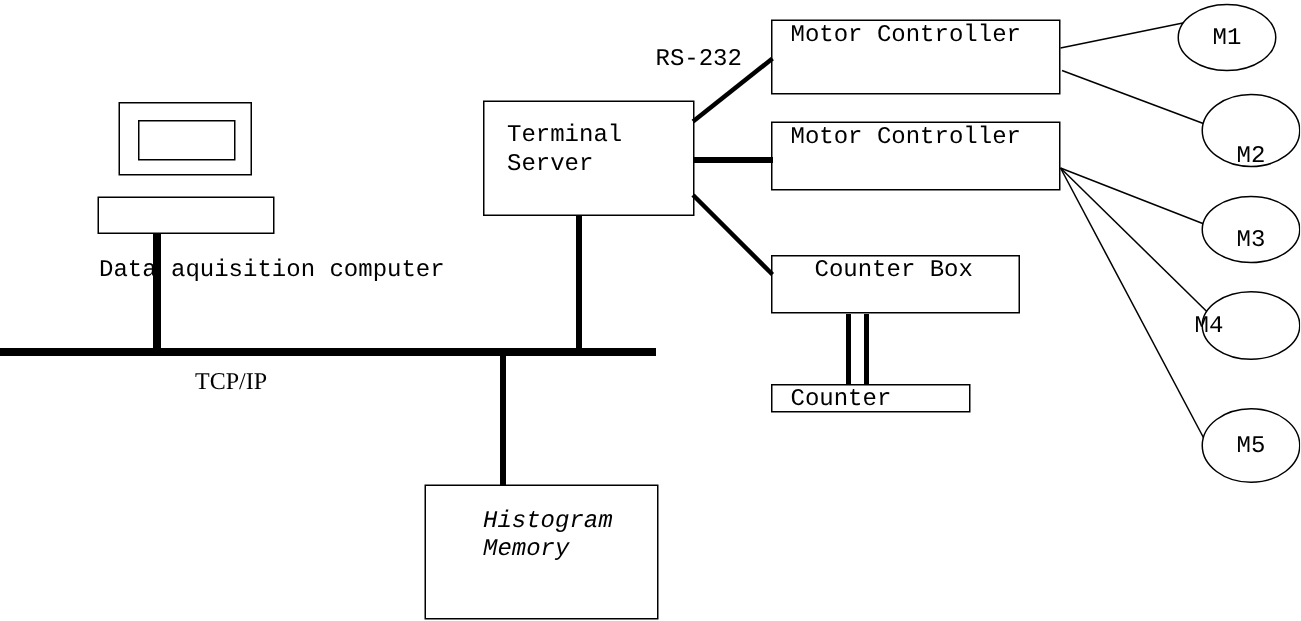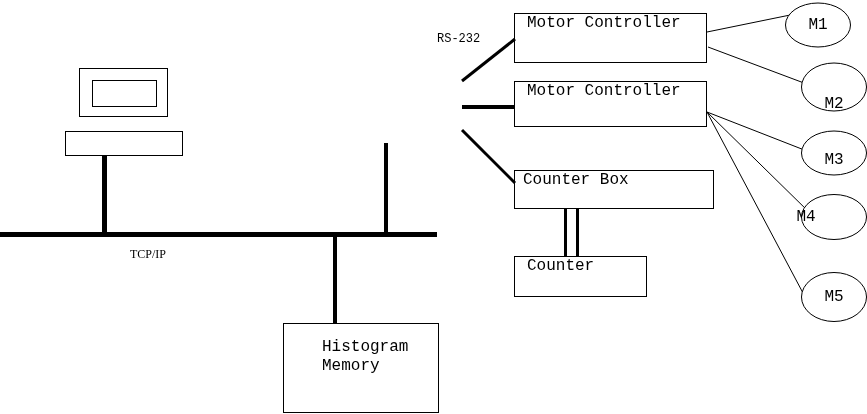--- a/index.html
+++ b/index.html
@@ -17,7 +17,7 @@
   .box .txt { white-space:pre-line; display:block; }
   .vcenter { display:flex; align-items:flex-start; }
   .label {
-    position:absolute; font-size:12px; line-height:19px; color:#000; white-space:nowrap;text-align:right;
+    position:absolute; font-size:16px; line-height:19px; color:#000; white-space:nowrap;text-align:right;
   }
   #terminal-server { left:322px; top:67px;  width:141px; height:77px; padding:13px 0 0 15px; }
   #motor-controller-1 { left:514px; top:13px;  width:193px; height:50px; padding-left:12px; }

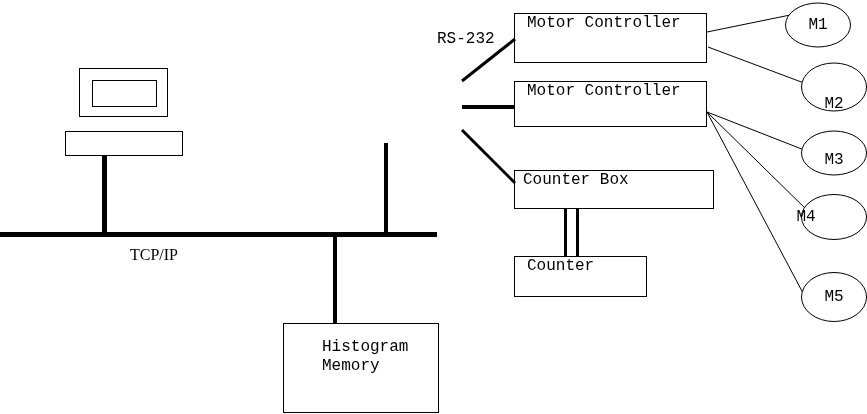--- a/index.html
+++ b/index.html
@@ -49,6 +49,10 @@
   <div class="label" id="tcp-ip-label">TCP/IP</div>
   <div class="label" id="rs-232-label">RS-232</div>
 
+  <div class="box" id="terminal-server">
+    <span class="txt">Terminal
+Server</span>
+  </div>
   <div class="box vcenter" id="motor-controller-1">
     <span class="txt">Motor Controller</span>
   </div>

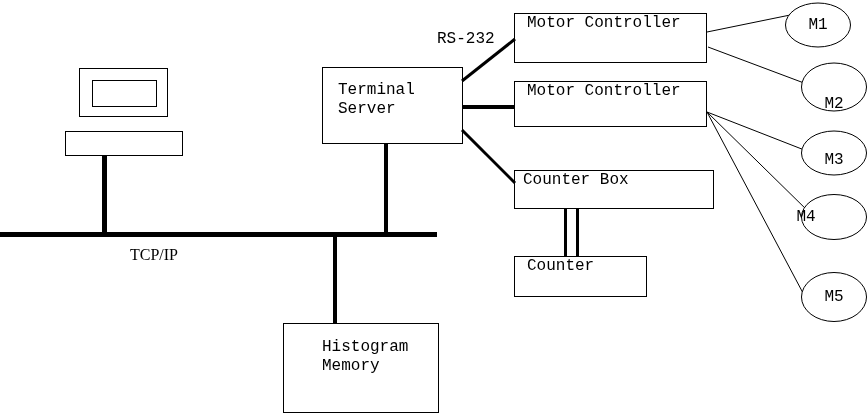--- a/index.html
+++ b/index.html
@@ -46,6 +46,7 @@
   <div class="rect" id="monitor-inner"></div>
   <div class="rect" id="keyboard"></div>
 
+  <div class="label" id="data-acq-label">Data aquisition computer</div>
   <div class="label" id="tcp-ip-label">TCP/IP</div>
   <div class="label" id="rs-232-label">RS-232</div>
 

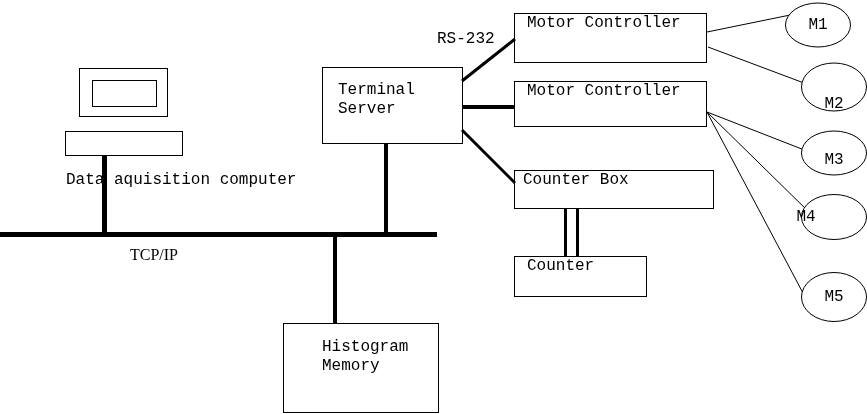--- a/index.html
+++ b/index.html
@@ -22,7 +22,7 @@
   #terminal-server { left:322px; top:67px;  width:141px; height:77px; padding:13px 0 0 15px; }
   #motor-controller-1 { left:514px; top:13px;  width:193px; height:50px; padding-left:12px; }
   #motor-controller-2 { left:514px; top:81px;  width:193px; height:46px; padding-left:12px; }
-  #counter-box { left:514px; top:170px; width:200px; height:39px; padding-left:8px; }
+  #counter-box { left:514px; top:170px; width:166px; height:39px; padding-left:28px; }
   #counter     { left:514px; top:256px; width:133px; height:41px; padding-left:12px; }
   #histogram-memory { left:283px; top:323px; width:156px; height:90px; padding:14px 16px 0 38px; }
   #monitor-outer { left:79px; top:68px;  width:89px;  height:49px; }

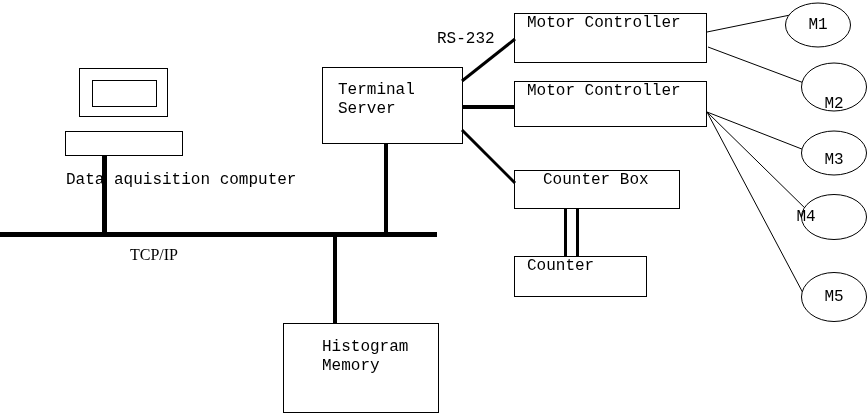--- a/index.html
+++ b/index.html
@@ -23,7 +23,7 @@
   #motor-controller-1 { left:514px; top:13px;  width:193px; height:50px; padding-left:12px; }
   #motor-controller-2 { left:514px; top:81px;  width:193px; height:46px; padding-left:12px; }
   #counter-box { left:514px; top:170px; width:166px; height:39px; padding-left:28px; }
-  #counter     { left:514px; top:256px; width:133px; height:41px; padding-left:12px; }
+  #counter     { left:514px; top:256px; width:133px; height:19px; padding-left:12px; }
   #histogram-memory { left:283px; top:323px; width:156px; height:90px; padding:14px 16px 0 38px; }
   #monitor-outer { left:79px; top:68px;  width:89px;  height:49px; }
   #monitor-inner { left:92px; top:80px;  width:65px;  height:27px; }

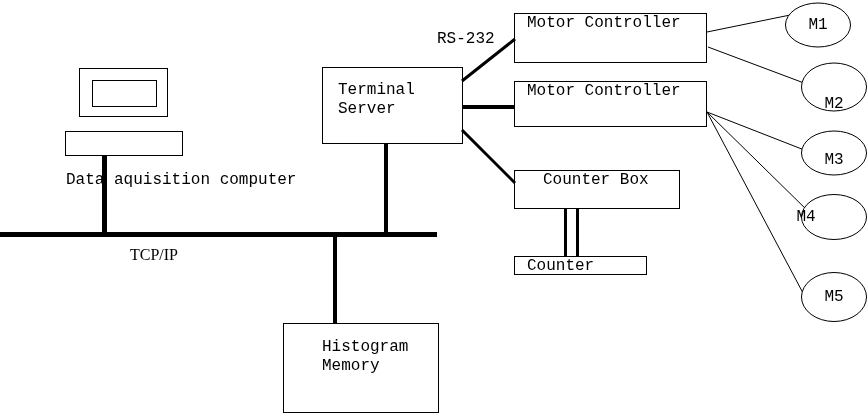--- a/index.html
+++ b/index.html
@@ -24,7 +24,7 @@
   #motor-controller-2 { left:514px; top:81px;  width:193px; height:46px; padding-left:12px; }
   #counter-box { left:514px; top:170px; width:166px; height:39px; padding-left:28px; }
   #counter     { left:514px; top:256px; width:133px; height:19px; padding-left:12px; }
-  #histogram-memory { left:283px; top:323px; width:156px; height:90px; padding:14px 16px 0 38px; }
+  #histogram-memory { left:283px; top:323px; width:156px; height:90px; padding:14px 16px 0 38px;font-style:italic; }
   #monitor-outer { left:79px; top:68px;  width:89px;  height:49px; }
   #monitor-inner { left:92px; top:80px;  width:65px;  height:27px; }
   #keyboard      { left:65px; top:131px; width:118px; height:25px; }

